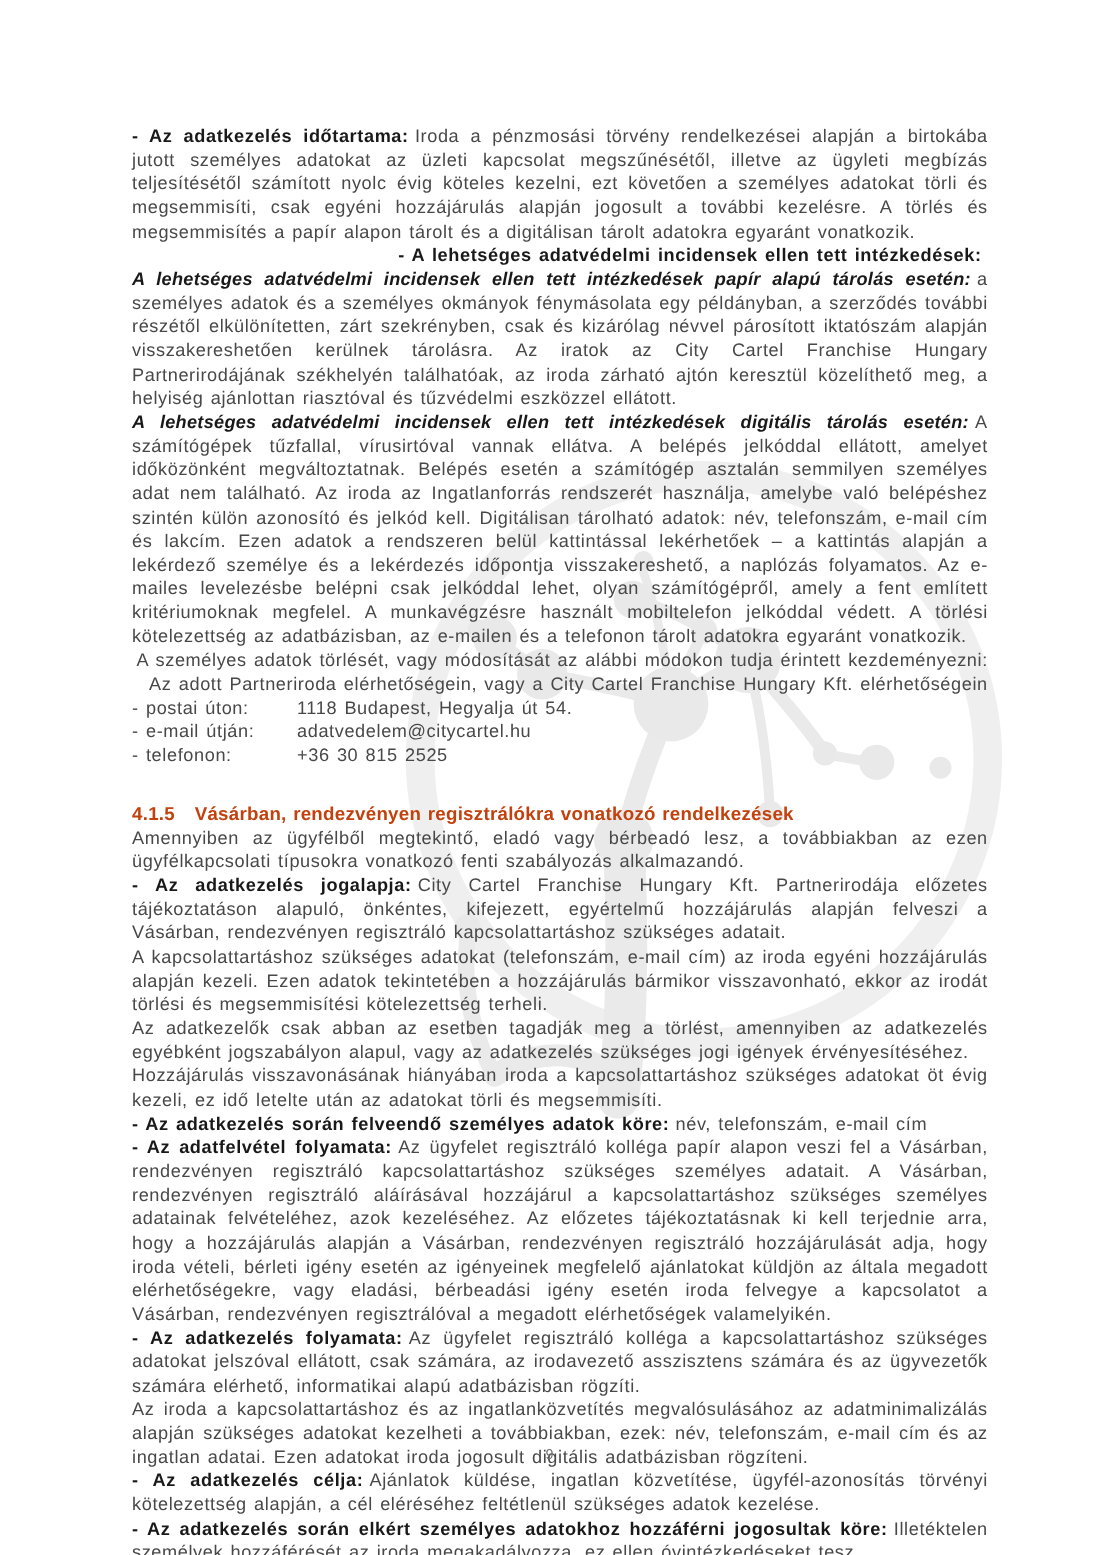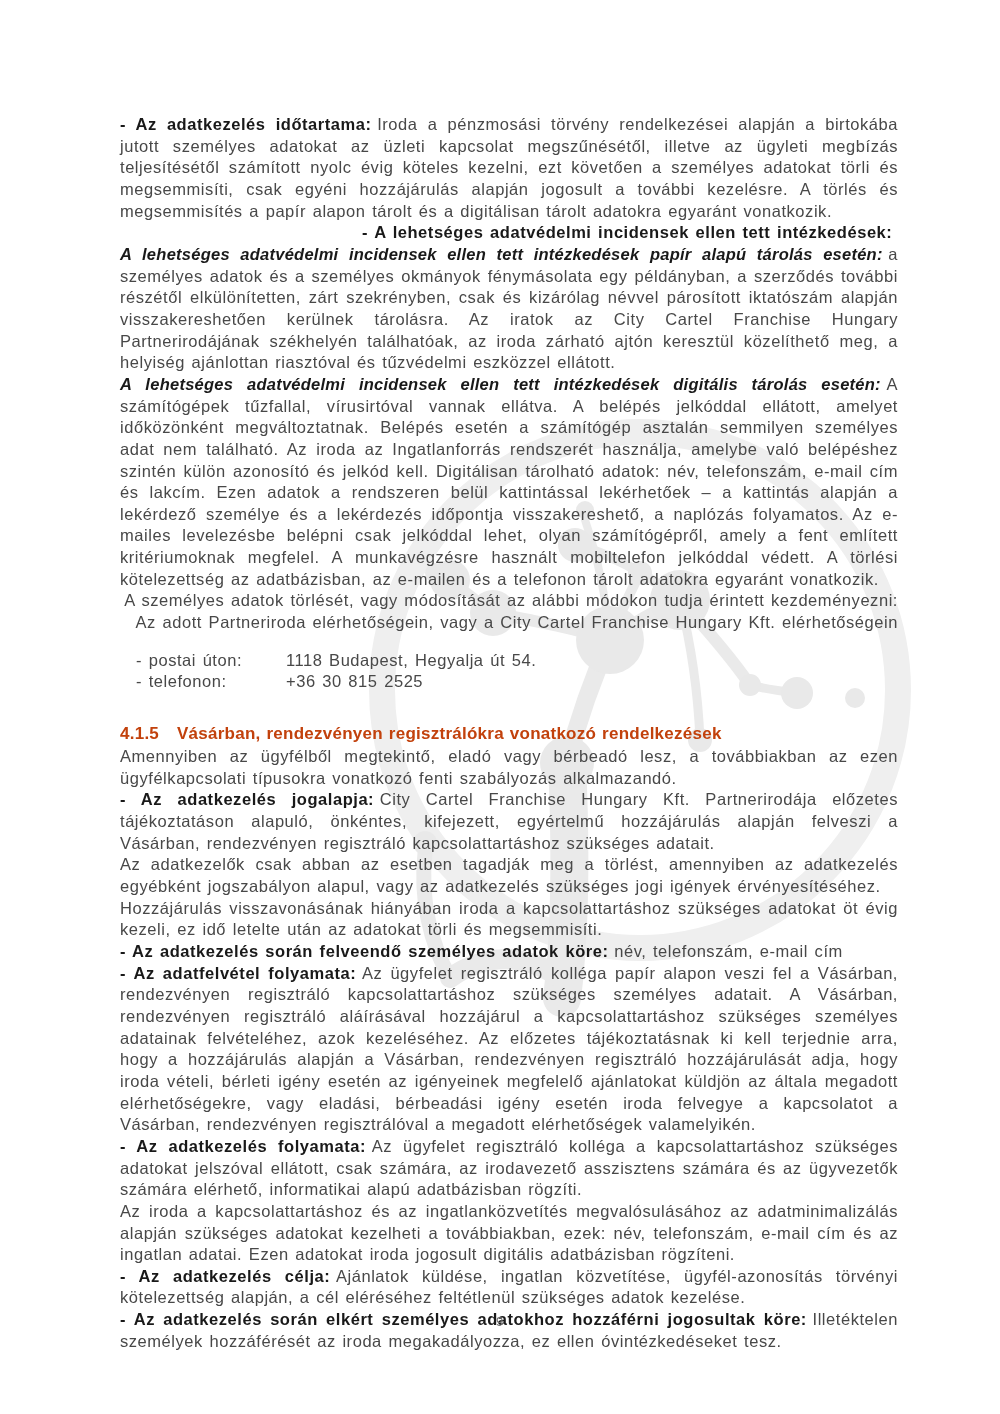--- a/index.html
+++ b/index.html
@@ -27,7 +27,7 @@
   .lead{font-weight:bold;color:#191919;margin-right:.34em;}
   .lead.italic{font-style:italic;letter-spacing:0.25px;}
   .plain-line{text-align:right;}
-  .contact-list{margin:16px;padding:0;}
+  .contact-list{margin:0;padding:0;}
   .contact-row{text-align:left;}
   .contact-label{display:inline-block;width:150px;}
   .contact-value{display:inline-block;}

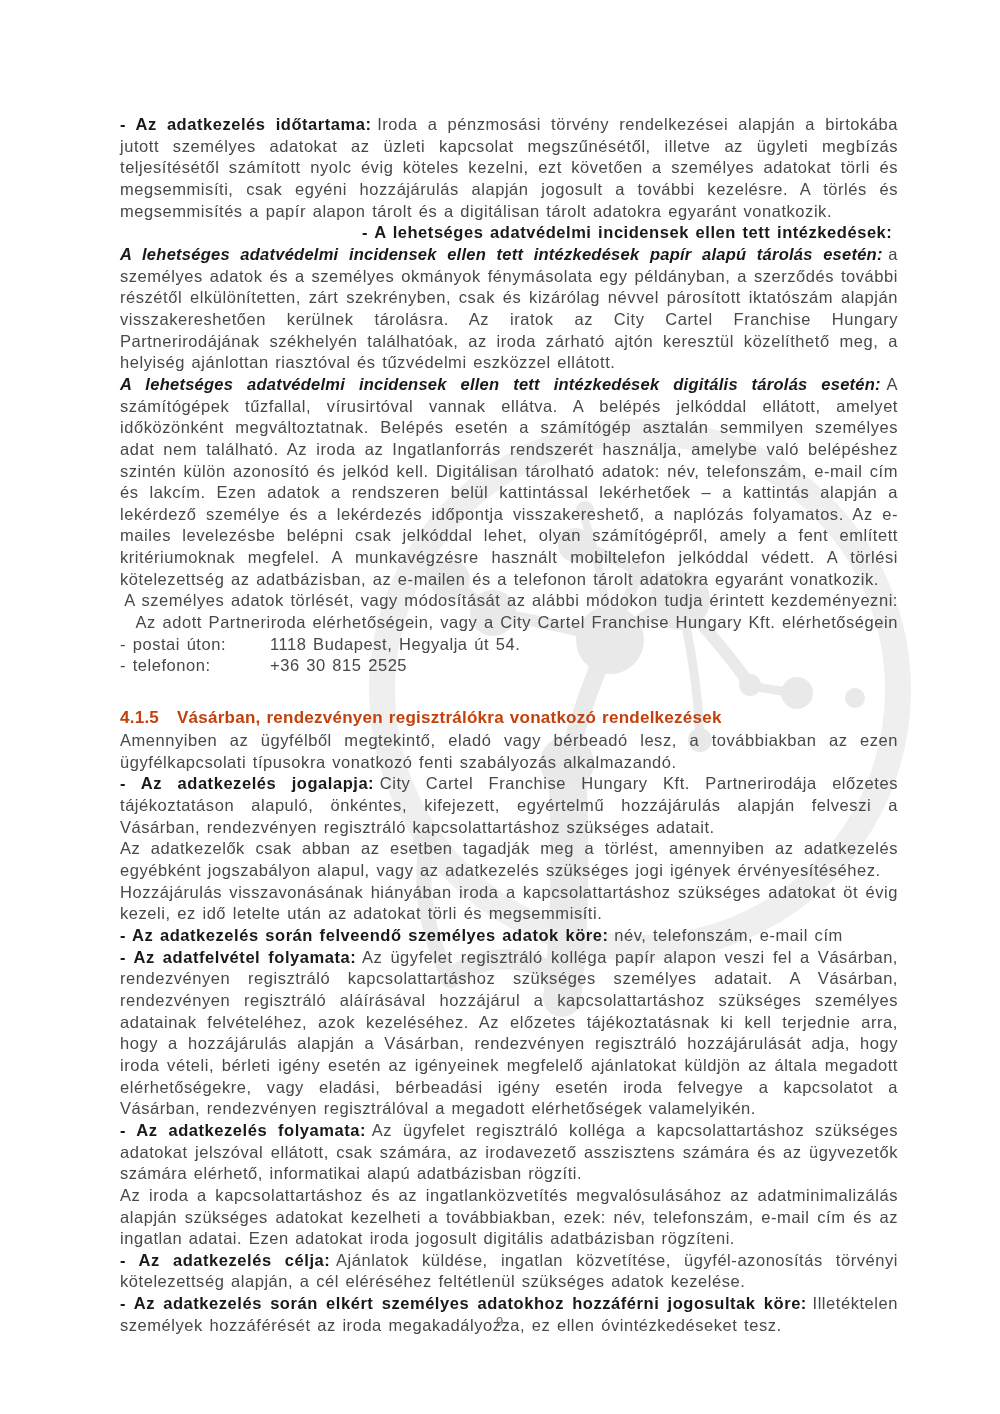--- a/index.html
+++ b/index.html
@@ -104,6 +104,9 @@
         <span class="contact-label">- postai úton:</span><span class="contact-value">1118 Budapest, Hegyalja út 54.</span>
       </div>
       <div class="contact-row">
+        <span class="contact-label">- e-mail útján:</span><span class="contact-value">adatvedelem@citycartel.hu</span>
+      </div>
+      <div class="contact-row">
         <span class="contact-label">- telefonon:</span><span class="contact-value">+36 30 815 2525</span>
       </div>
     </div>

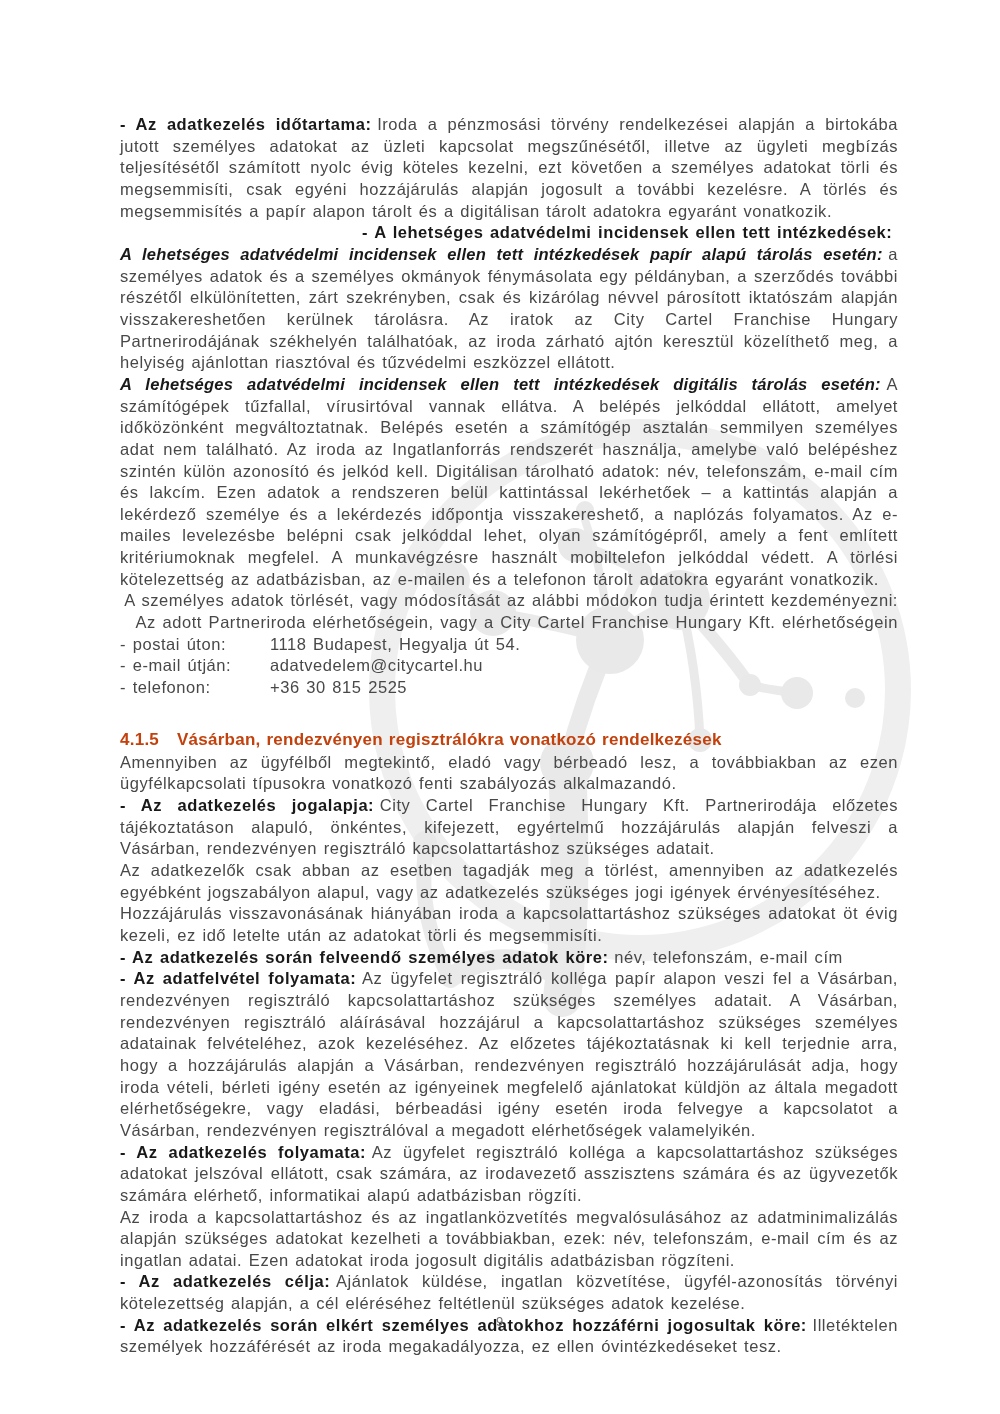--- a/index.html
+++ b/index.html
@@ -117,6 +117,7 @@
 
     <p class="para"><strong class="lead">- Az adatkezelés jogalapja:</strong><span>City Cartel Franchise Hungary Kft. Partnerirodája előzetes tájékoztatáson alapuló, önkéntes, kifejezett, egyértelmű hozzájárulás alapján felveszi a Vásárban, rendezvényen regisztráló kapcsolattartáshoz szükséges adatait.</span></p>
 
+    <p class="para"><span>A kapcsolattartáshoz szükséges adatokat (telefonszám, e-mail cím) az iroda egyéni hozzájárulás alapján kezeli. Ezen adatok tekintetében a hozzájárulás bármikor visszavonható, ekkor az irodát törlési és megsemmisítési kötelezettség terheli.</span></p>
 
     <p class="para"><span>Az adatkezelők csak abban az esetben tagadják meg a törlést, amennyiben az adatkezelés egyébként jogszabályon alapul, vagy az adatkezelés szükséges jogi igények érvényesítéséhez.</span></p>
 

